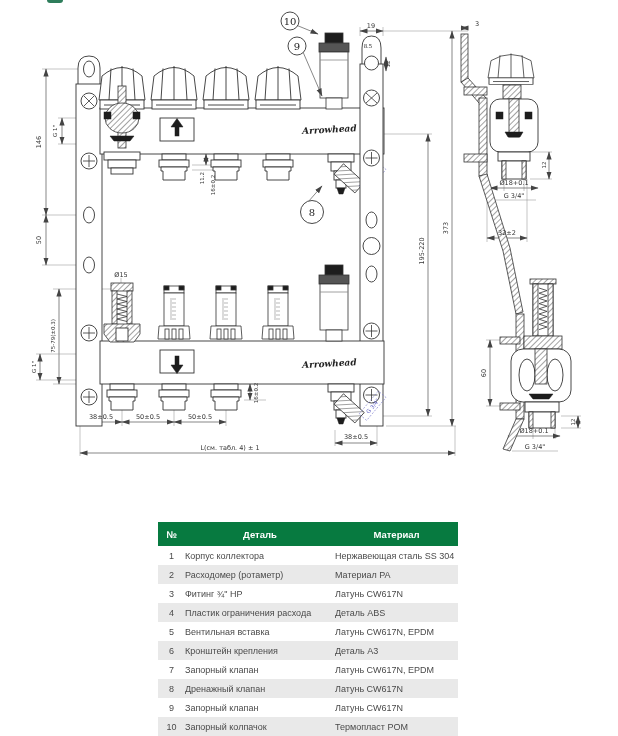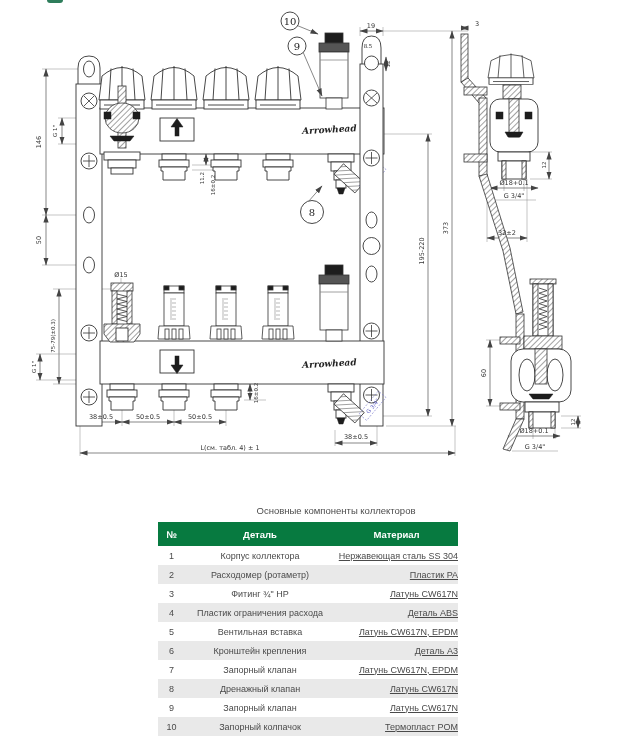--- a/index.html
+++ b/index.html
@@ -386,7 +386,6 @@
     </g>
   </svg>
 
-  <div class="tbl-title">Основные компоненты коллекторов</div>
 
   <div class="tbl-wrap">
     <table class="cmp">

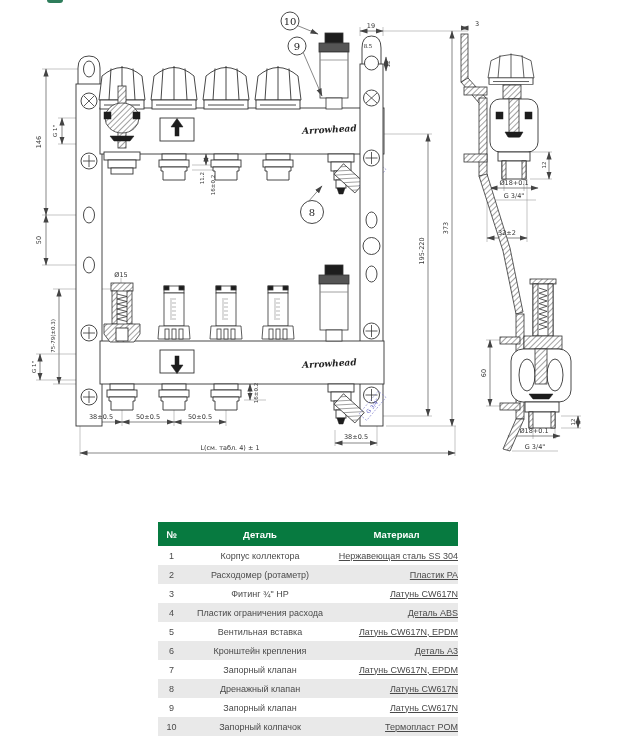--- a/index.html
+++ b/index.html
@@ -19,7 +19,7 @@
   table.cmp td{font-size:9px;color:#4a4a4a;height:19px;padding:0;}
   table.cmp tbody tr:nth-child(even){background:#e9e9e9;}
   td.num{text-align:center;}
-  td.part{text-align:center;padding-left:2px;}
+  td.part{text-align:left;padding-left:2px;}
   td.mat{text-align:right;text-decoration:underline;}
   
   .ol{stroke:#333;stroke-width:0.9;fill:#fff;}

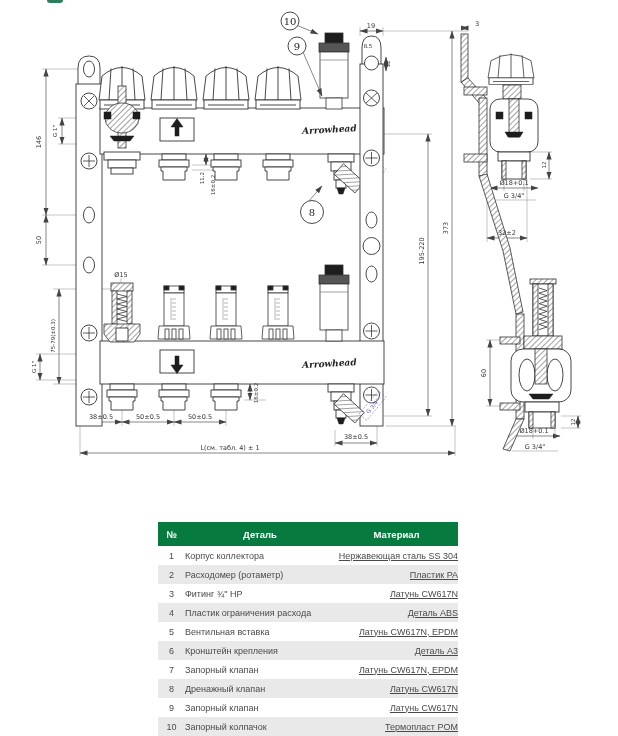--- a/index.html
+++ b/index.html
@@ -20,7 +20,7 @@
   table.cmp tbody tr:nth-child(even){background:#e9e9e9;}
   td.num{text-align:center;}
   td.part{text-align:left;padding-left:2px;}
-  td.mat{text-align:right;text-decoration:underline;}
+  td.mat{text-align:left;}
   
   .ol{stroke:#333;stroke-width:0.9;fill:#fff;}
   .olh{stroke:#333;stroke-width:0.8;fill:url(#h1);}

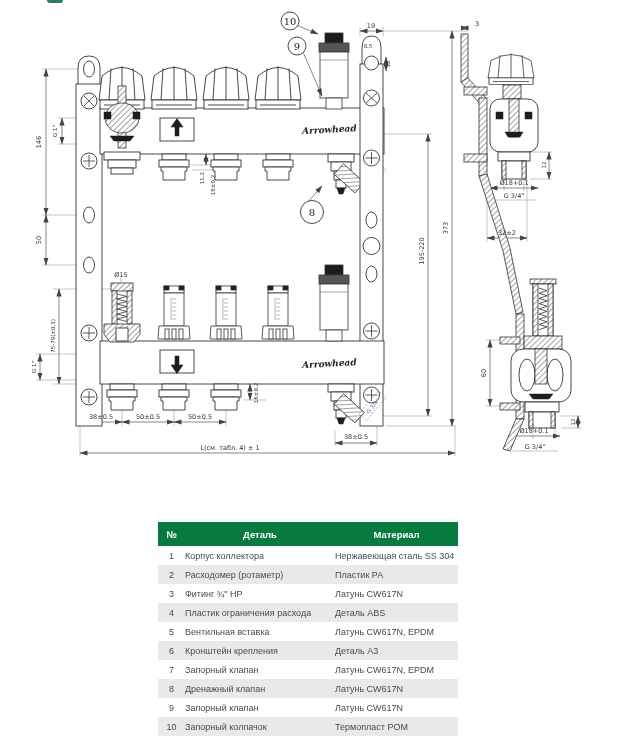--- a/index.html
+++ b/index.html
@@ -405,7 +405,7 @@
         <tr>
             <td class="num">2</td>
             <td class="part">Расходомер (ротаметр)</td>
-            <td class="mat">Пластик PA</td>
+            <td class="mat">Материал PA</td>
           </tr>
         <tr>
             <td class="num">3</td>

